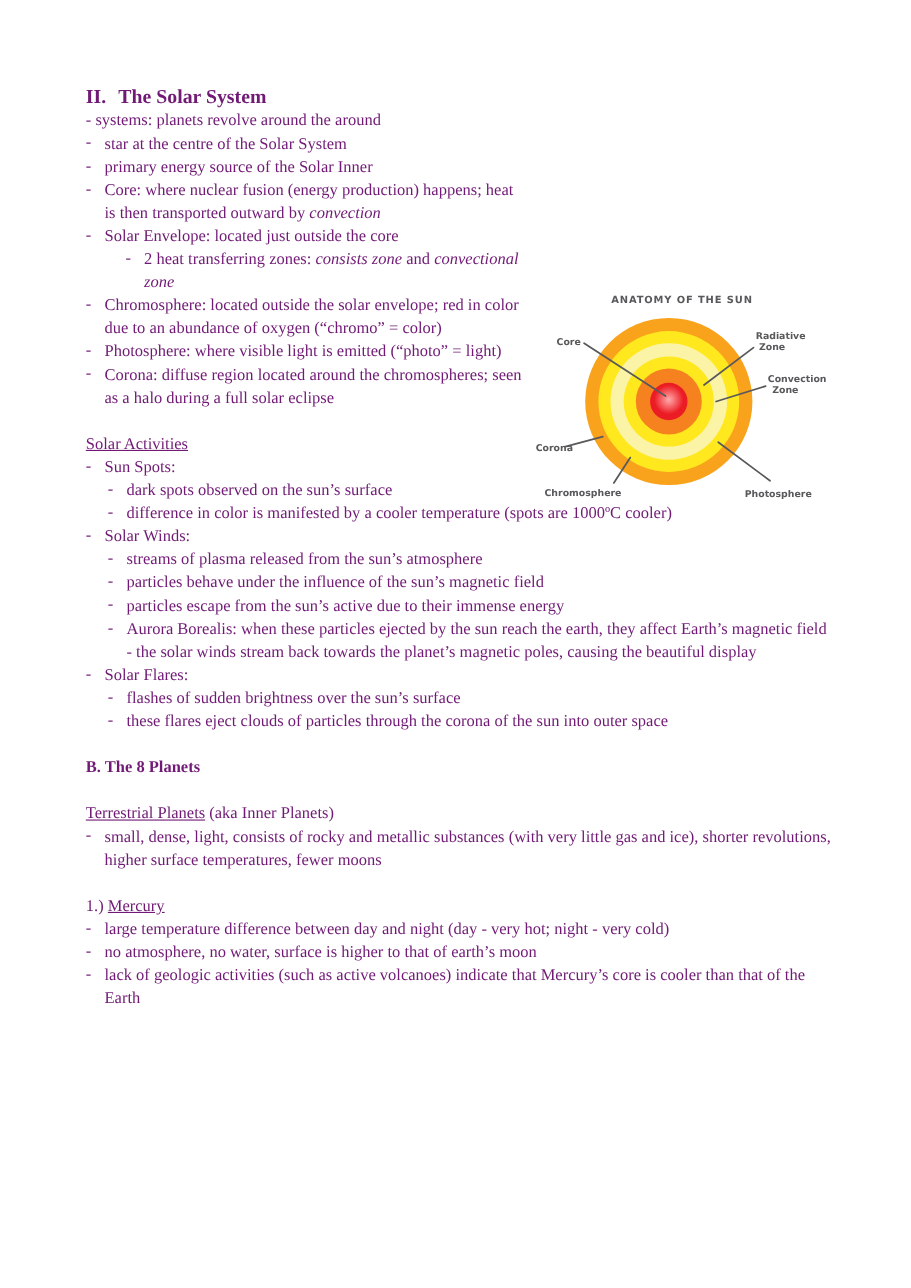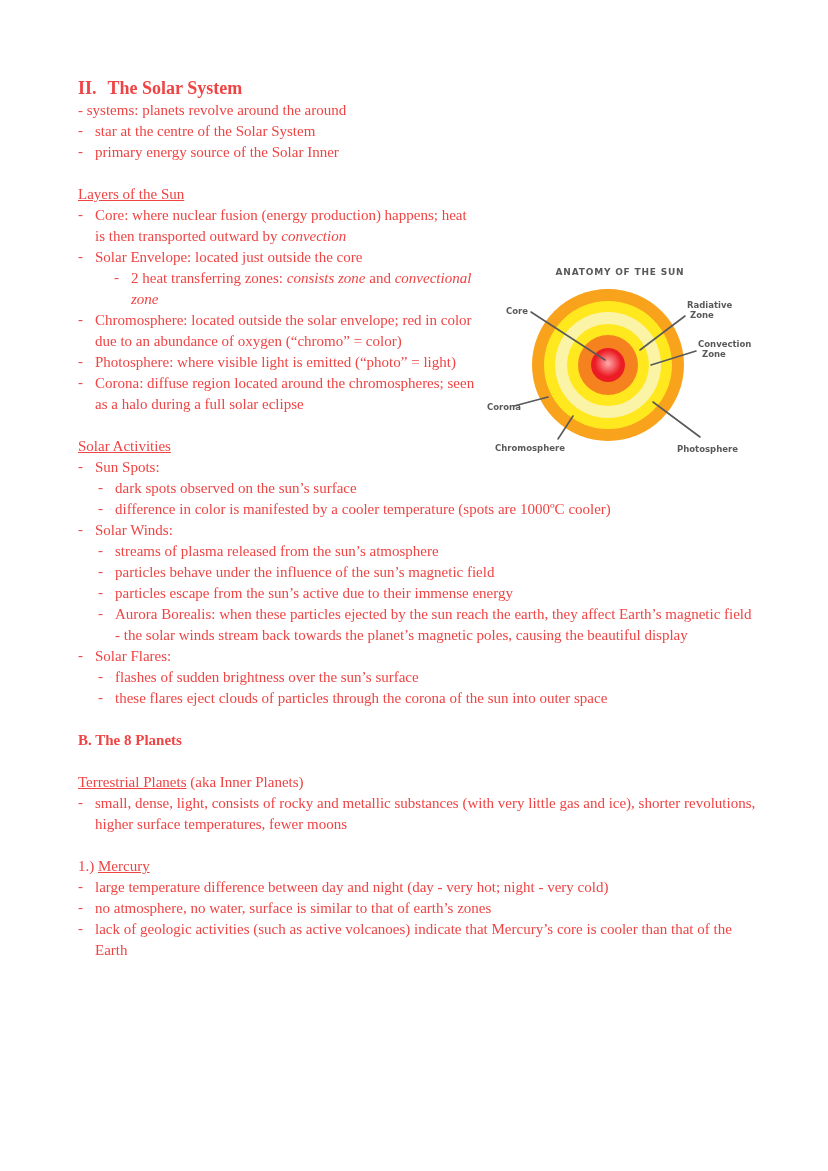--- a/index.html
+++ b/index.html
@@ -10,7 +10,7 @@
     background:#ffffff;
     font-family:"Liberation Serif", serif;
     font-size:15px; line-height:21px;
-    color:#ef4444;
+    color:#701a75;
     padding:76px 72px 0 78px;
     overflow:hidden;
   }

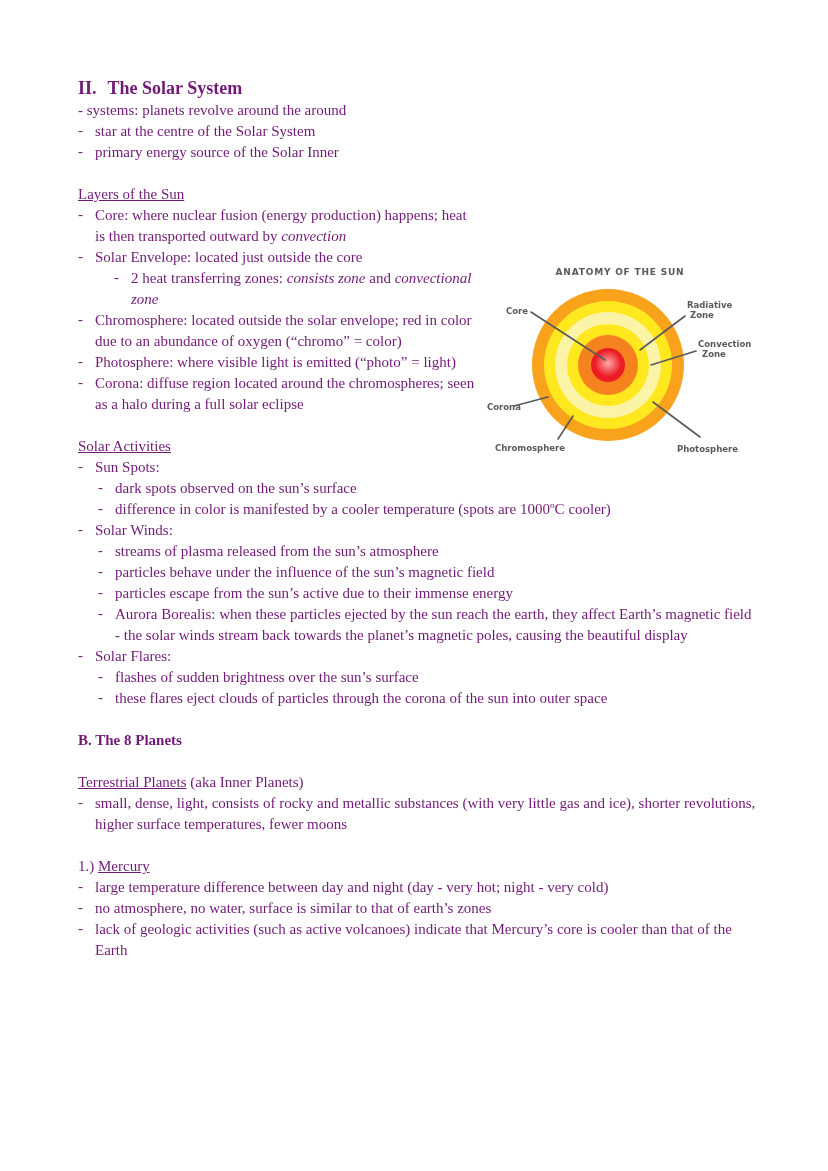--- a/index.html
+++ b/index.html
@@ -51,7 +51,6 @@
     <div class="btext">primary energy source of the Solar Inner</div>
   </div>
 
-  <div class="hunder"><span class="u">Layers of the Sun</span></div>
 
   <div class="layers-col">
     <div class="bullet">

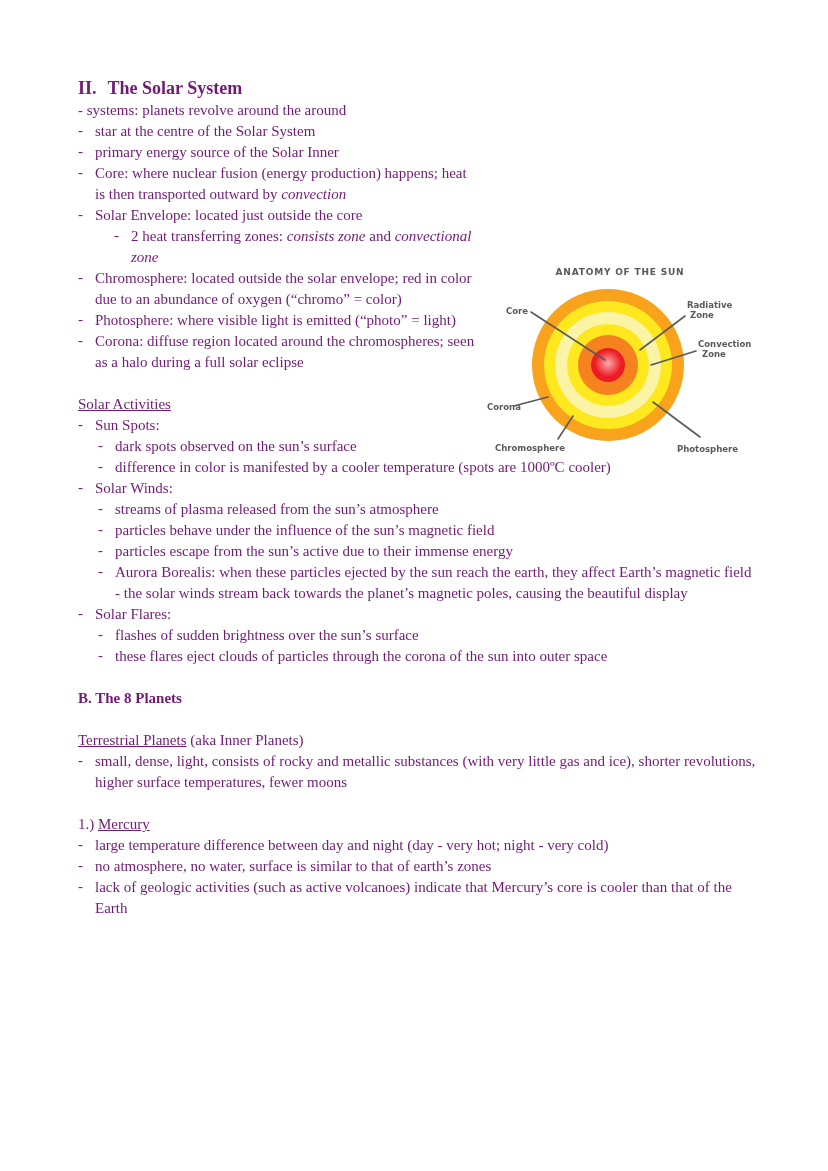--- a/index.html
+++ b/index.html
@@ -177,7 +177,7 @@
   </div>
   <div class="bullet">
     <span class="dash">-</span>
-    <div class="btext">no atmosphere, no water, surface is similar to that of earth’s zones</div>
+    <div class="btext">no atmosphere, no water, surface is higher to that of earth’s moon</div>
   </div>
   <div class="bullet">
     <span class="dash">-</span>

